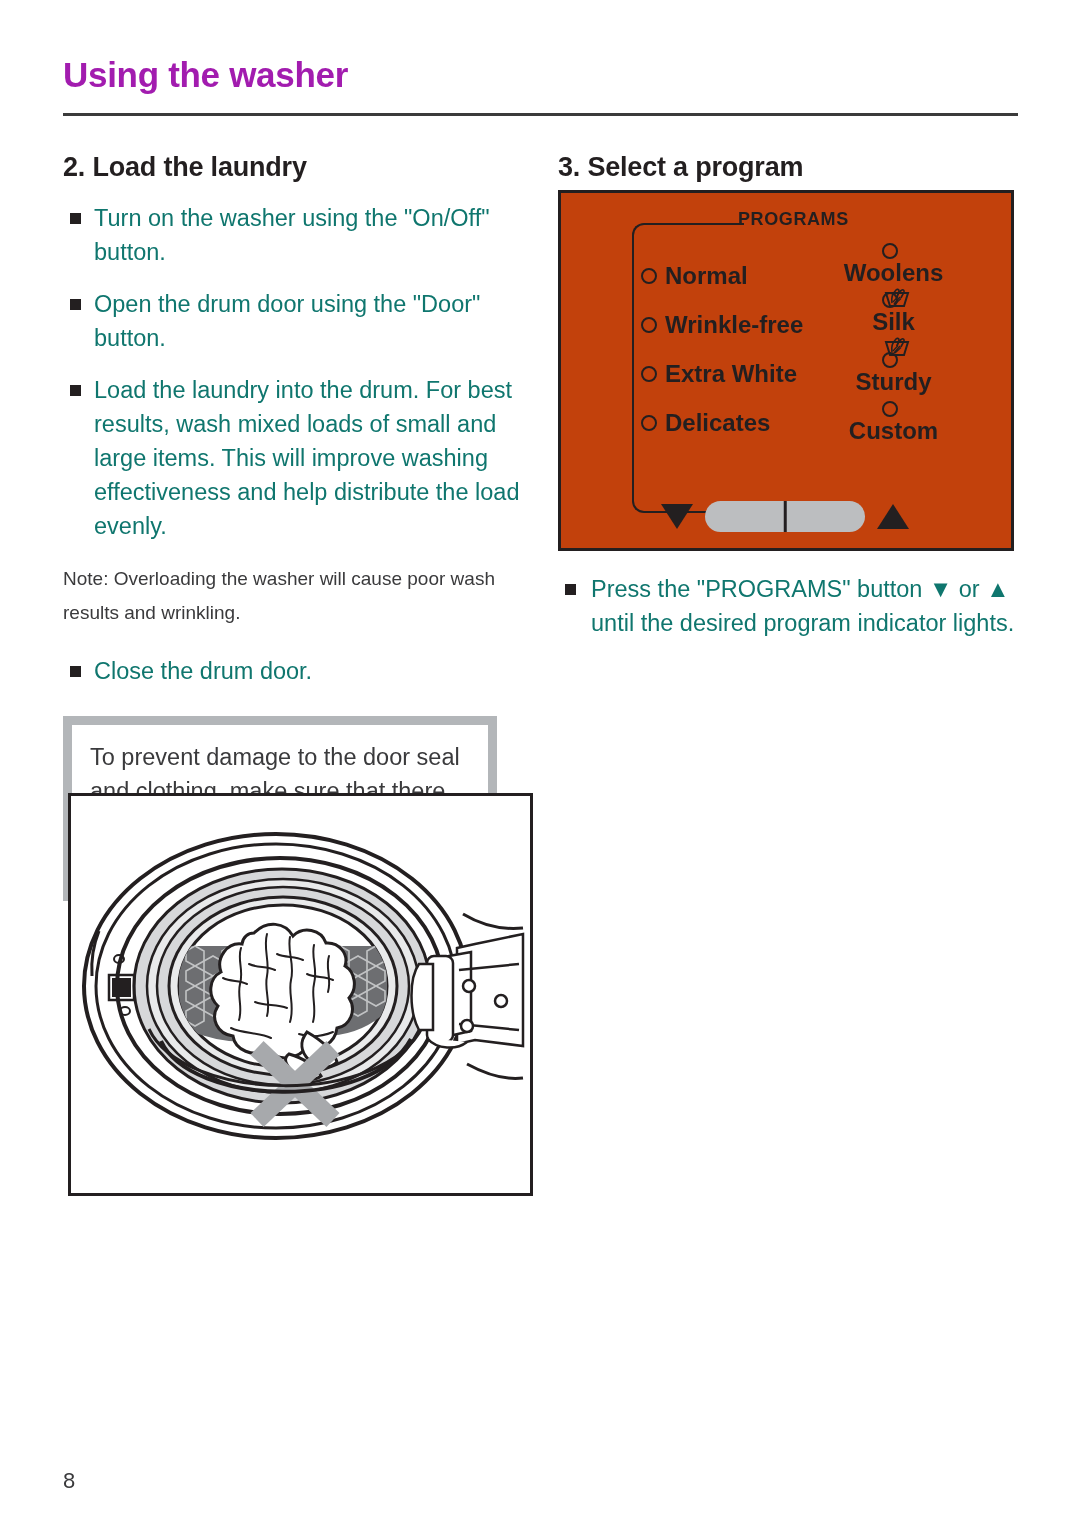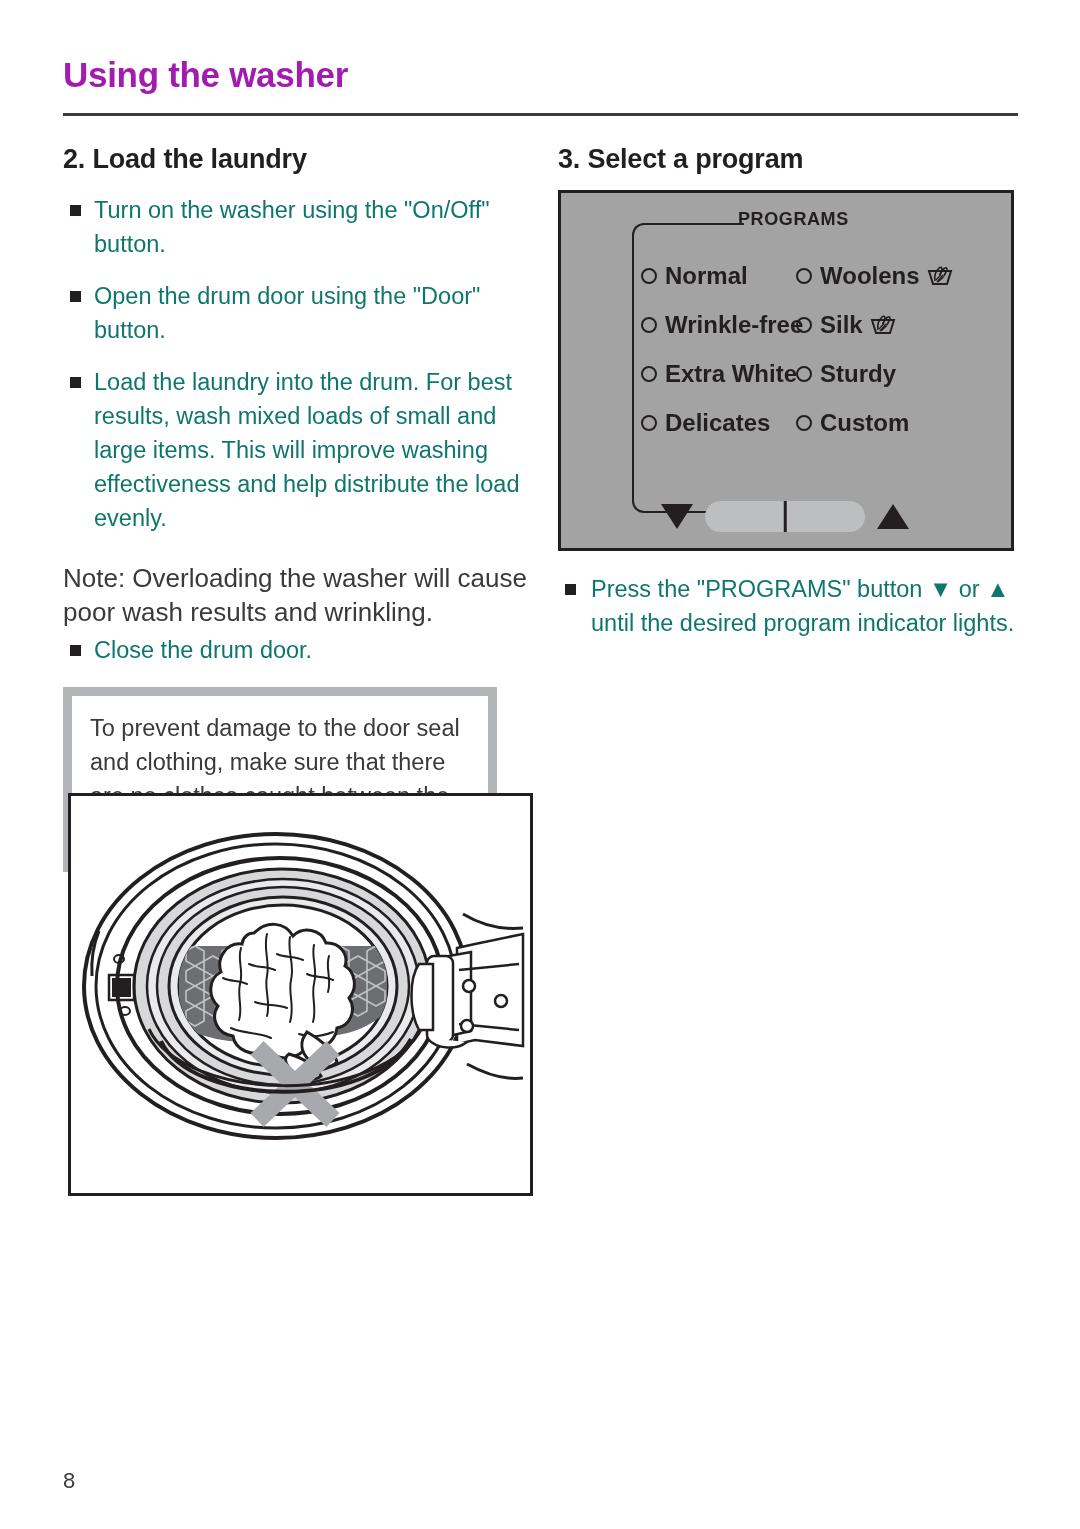--- a/index.html
+++ b/index.html
@@ -62,7 +62,7 @@
     font-size: 27px;
     font-weight: bold;
     color: #231f20;
-    margin: 4px 0 18px 0;
+    margin: 12px 0 18px 0;
     letter-spacing: -0.2px;
   }
 

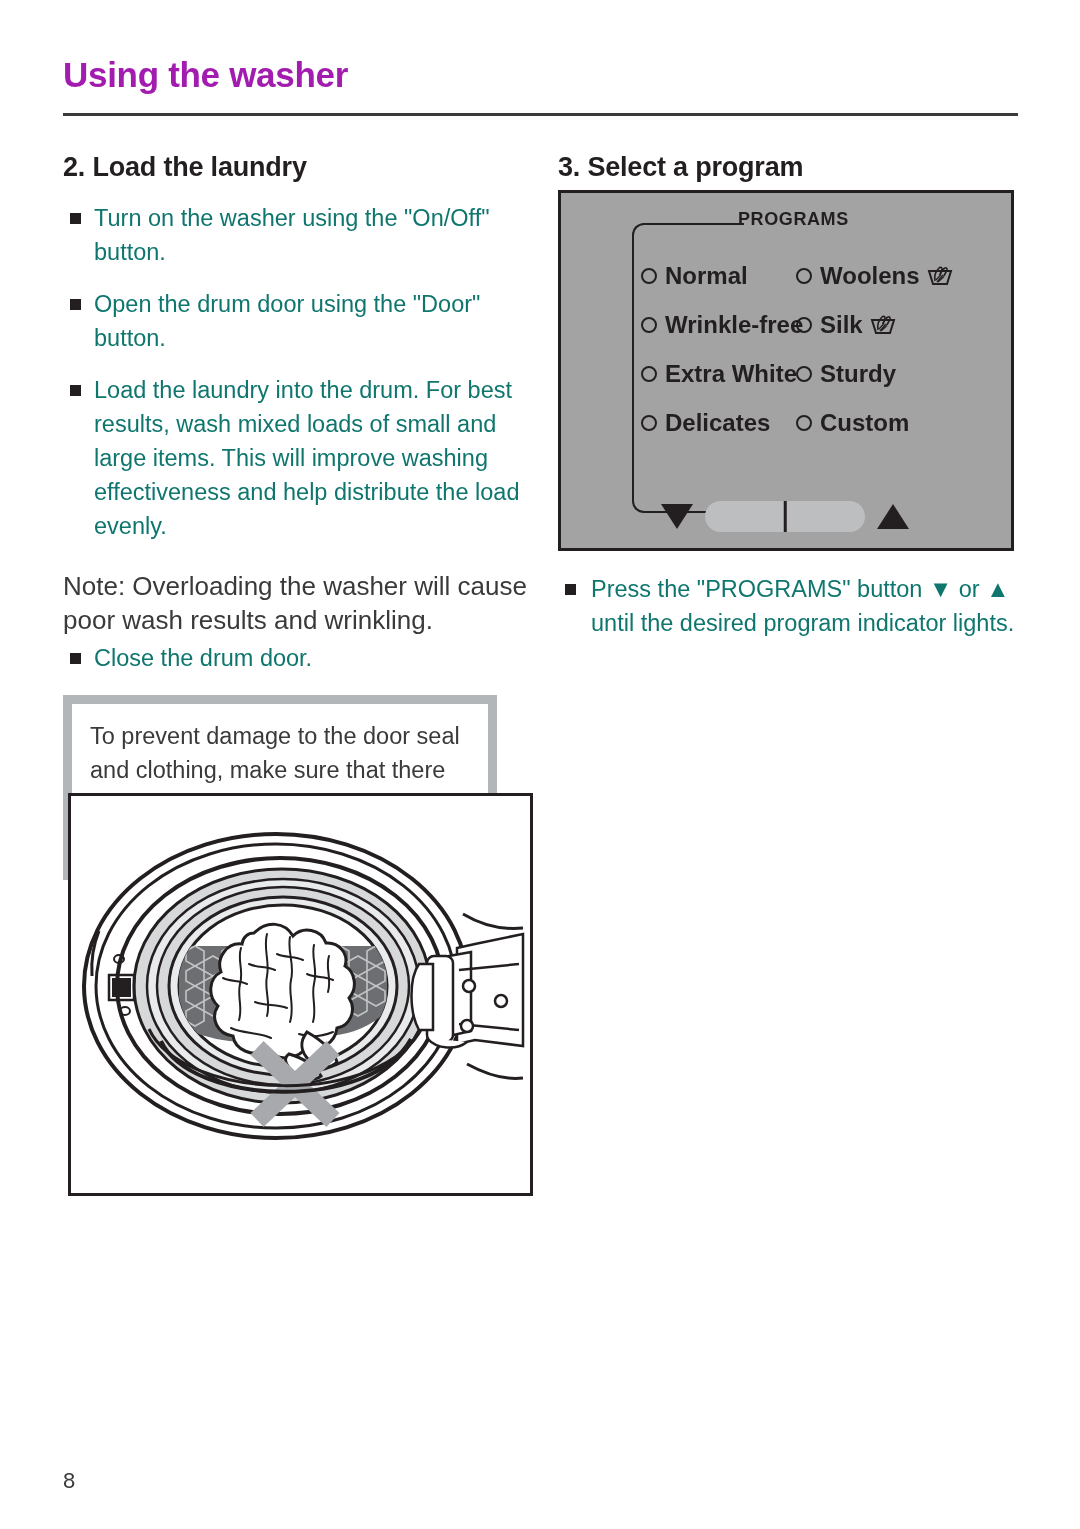--- a/index.html
+++ b/index.html
@@ -126,7 +126,7 @@
     top: 190px;
     width: 456px;
     height: 361px;
-    background: #a3a3a3;
+    background: #c2410c;
     border: 3px solid #231f20;
     box-sizing: border-box;
   }

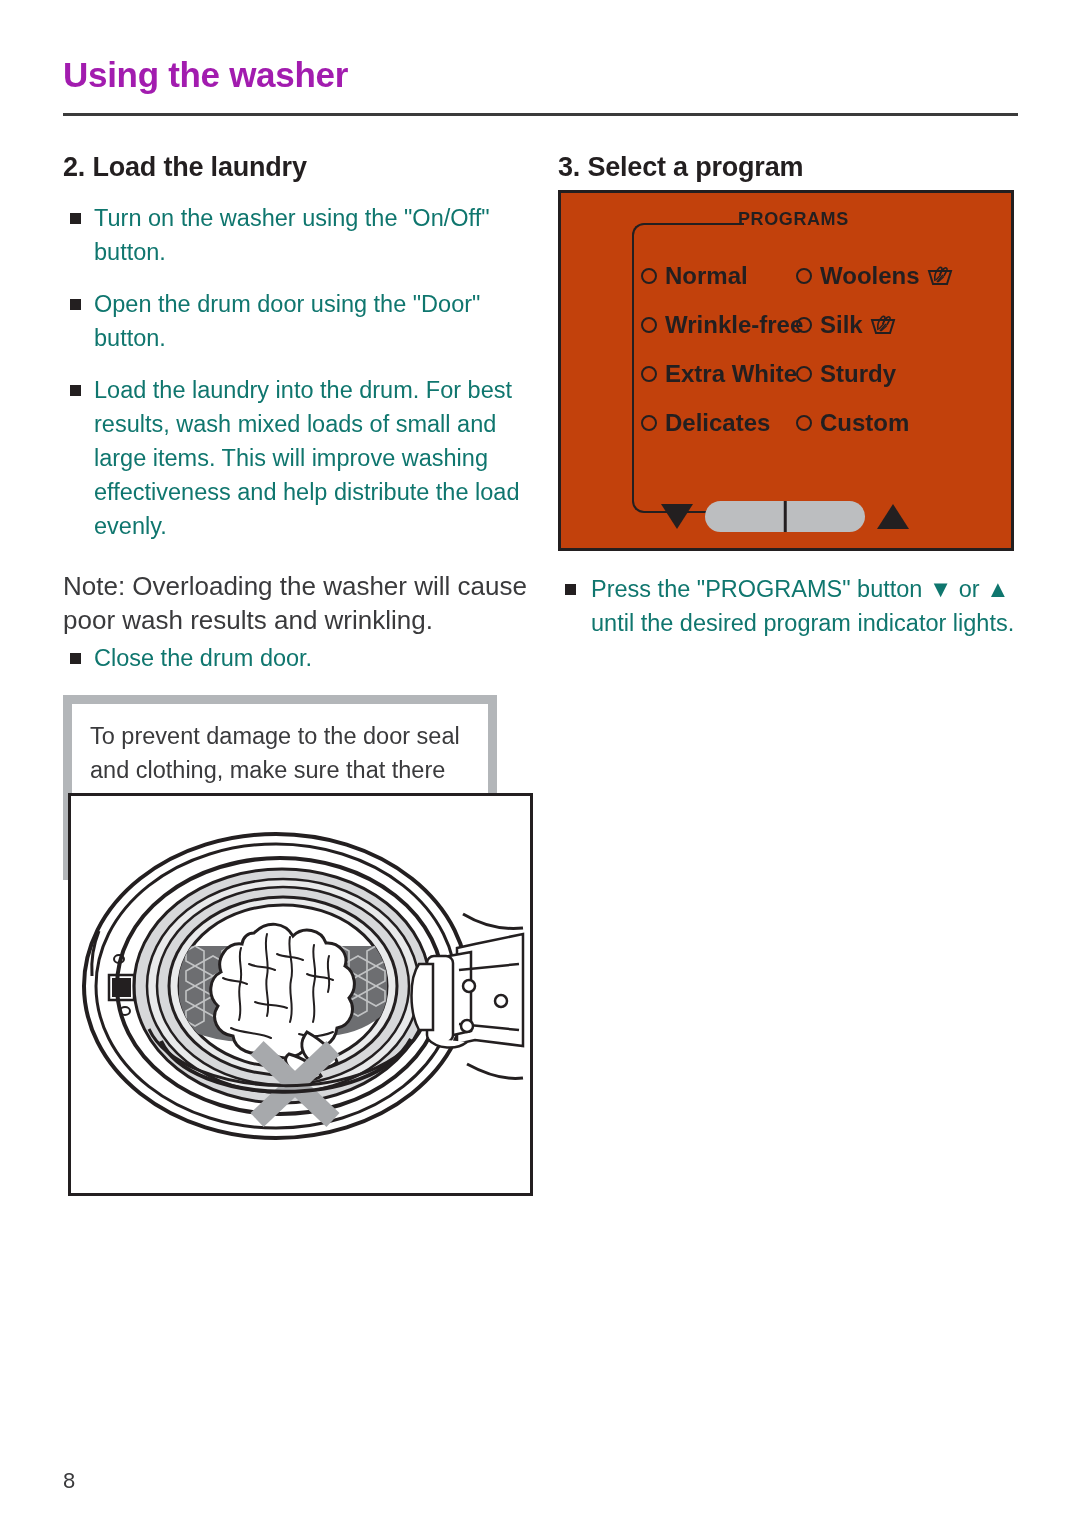--- a/index.html
+++ b/index.html
@@ -175,7 +175,7 @@
     white-space: nowrap;
   }
   .prog-item.c1 { width: 155px; }
-  .prog-item.c2 { width: 195px; }
+  .prog-item.c2 { width: 195px; flex-direction: column; }
   .led {
     width: 16px;
     height: 16px;

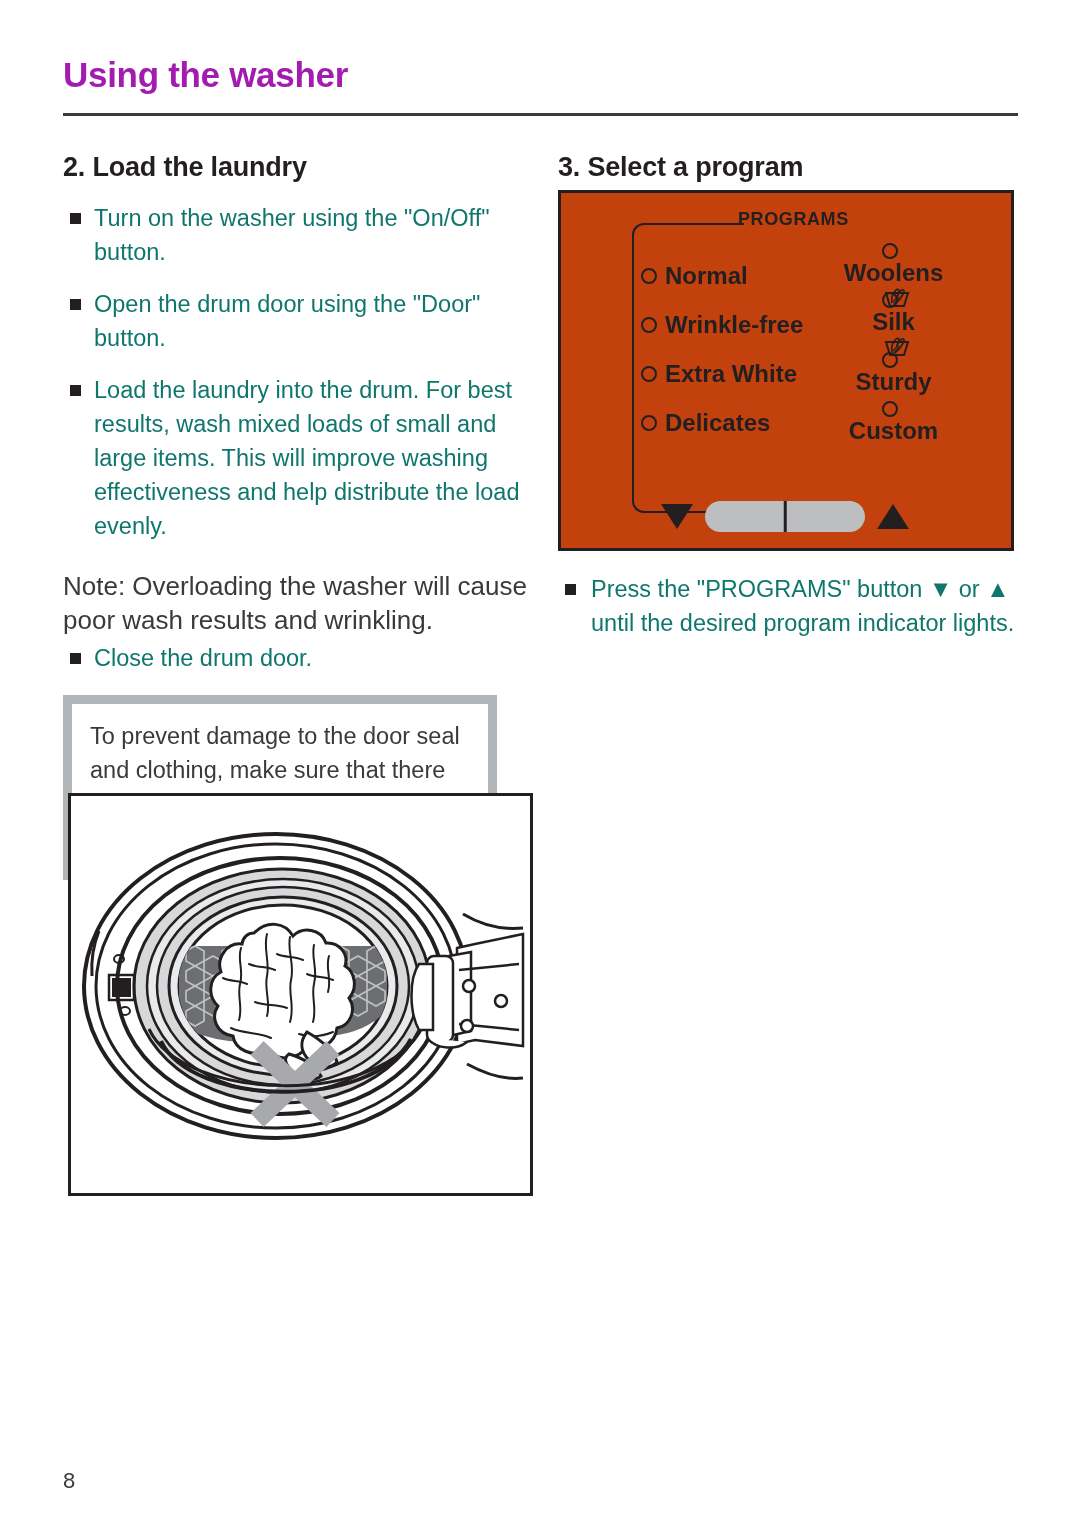--- a/index.html
+++ b/index.html
@@ -84,10 +84,10 @@
     background: #231f20;
   }
   .plain-para {
-    font-size: 26px;
+    font-size: 19px;
     line-height: 34px;
     color: #3a3a3c;
-    margin-bottom: 4px;
+    margin-bottom: 24px;
   }
 
   

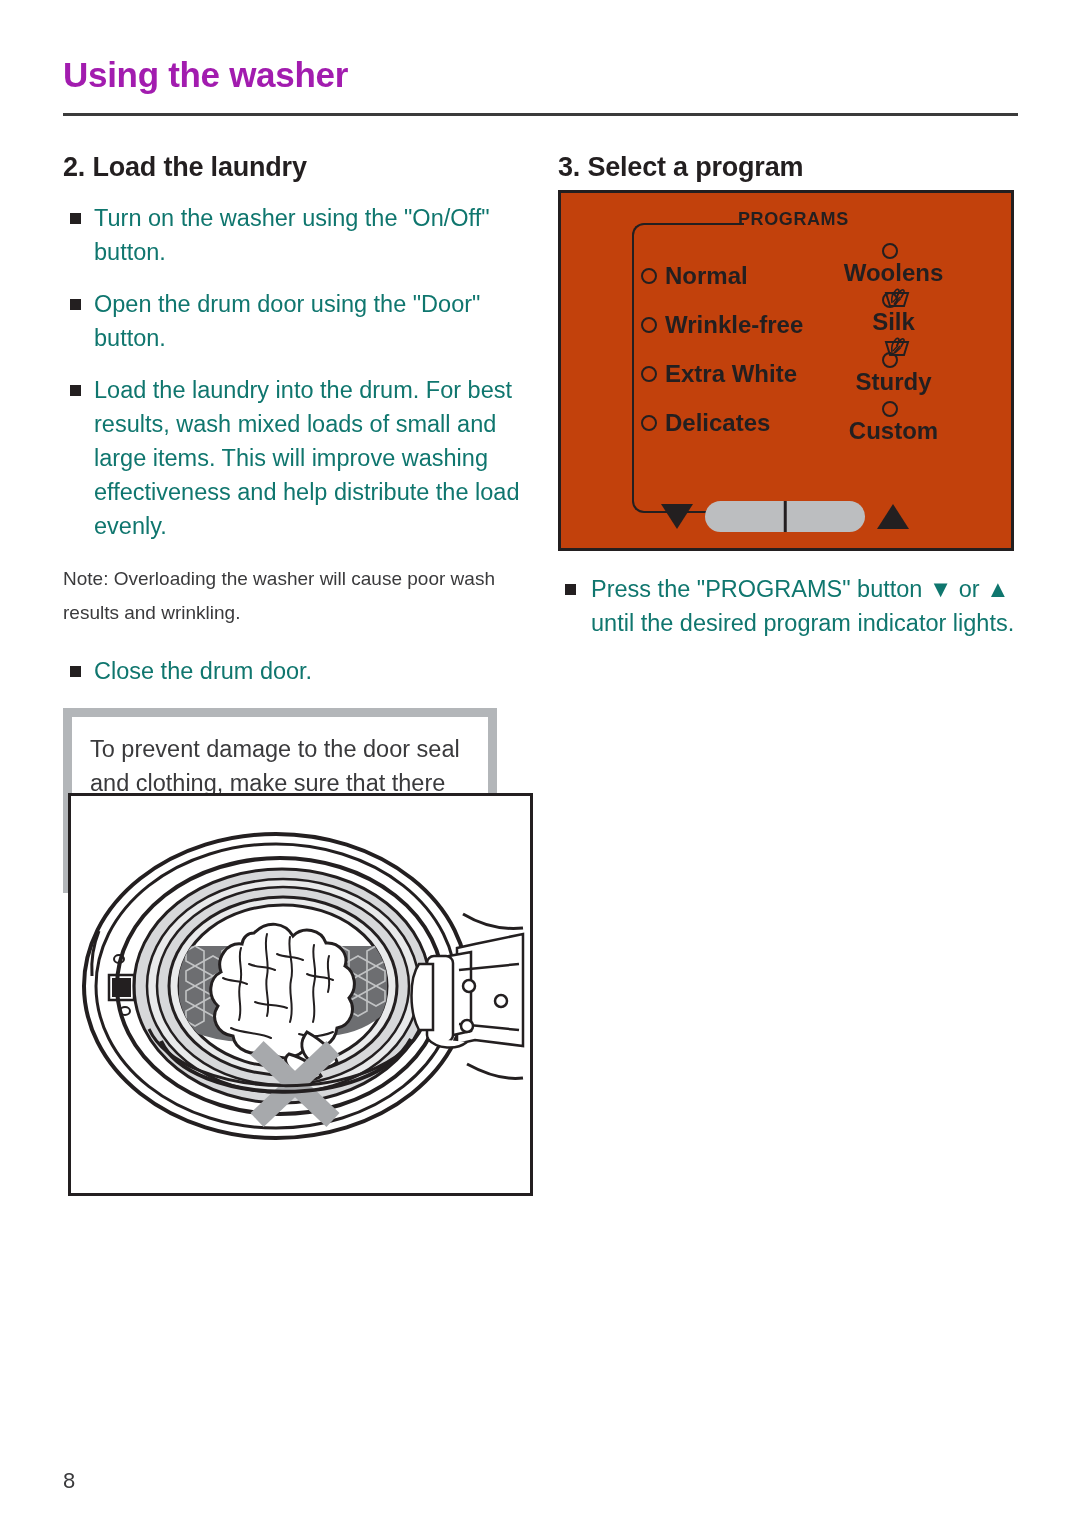--- a/index.html
+++ b/index.html
@@ -283,7 +283,7 @@
 
     <p class="plain-para">Note: Overloading the washer will cause poor wash results and wrinkling.</p>
 
-    <div class="bullet" style="margin-bottom:20px;">
+    <div class="bullet" style="margin-bottom:28px;">
       <span class="sq"></span>
       <span>Close the drum door.</span>
     </div>

